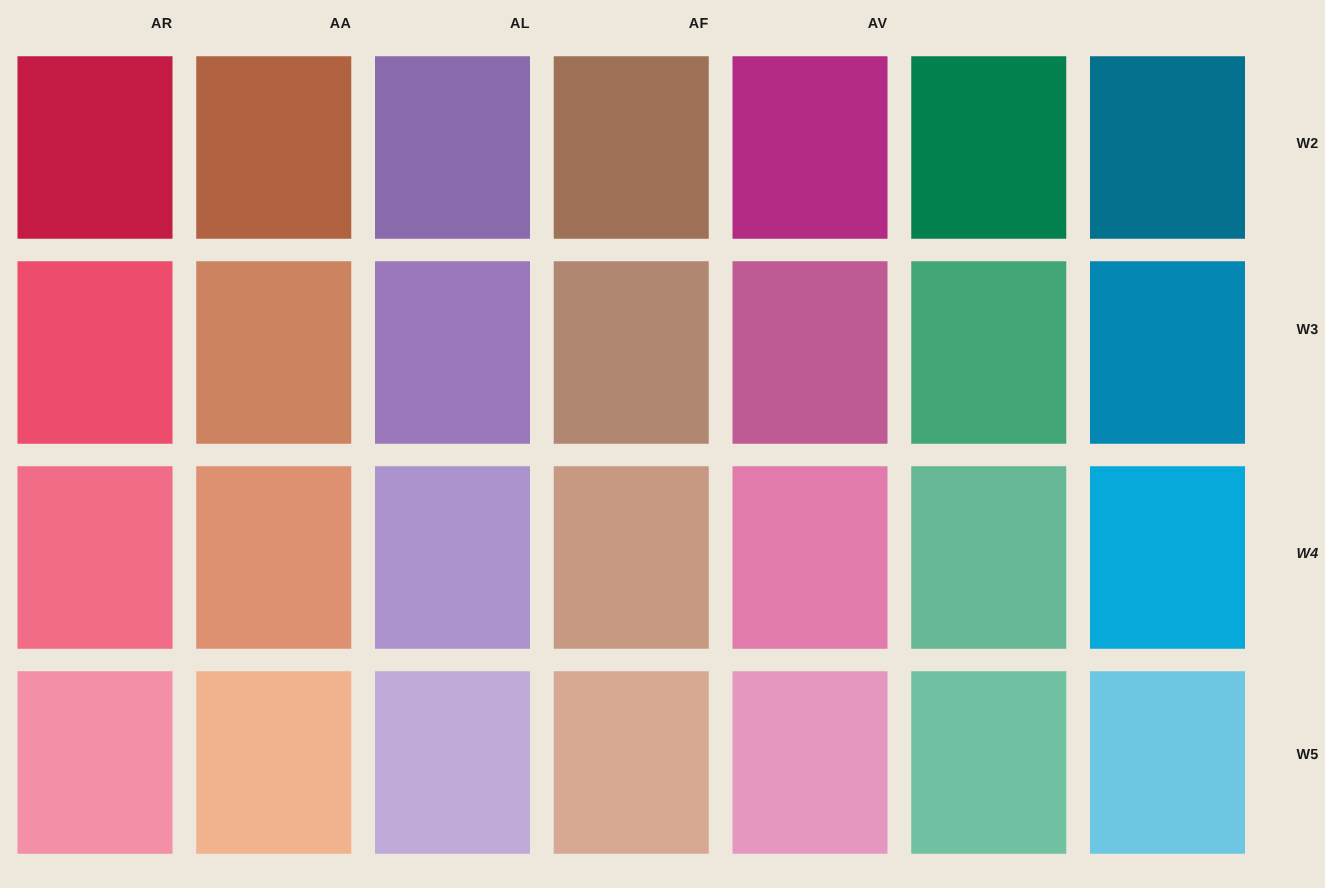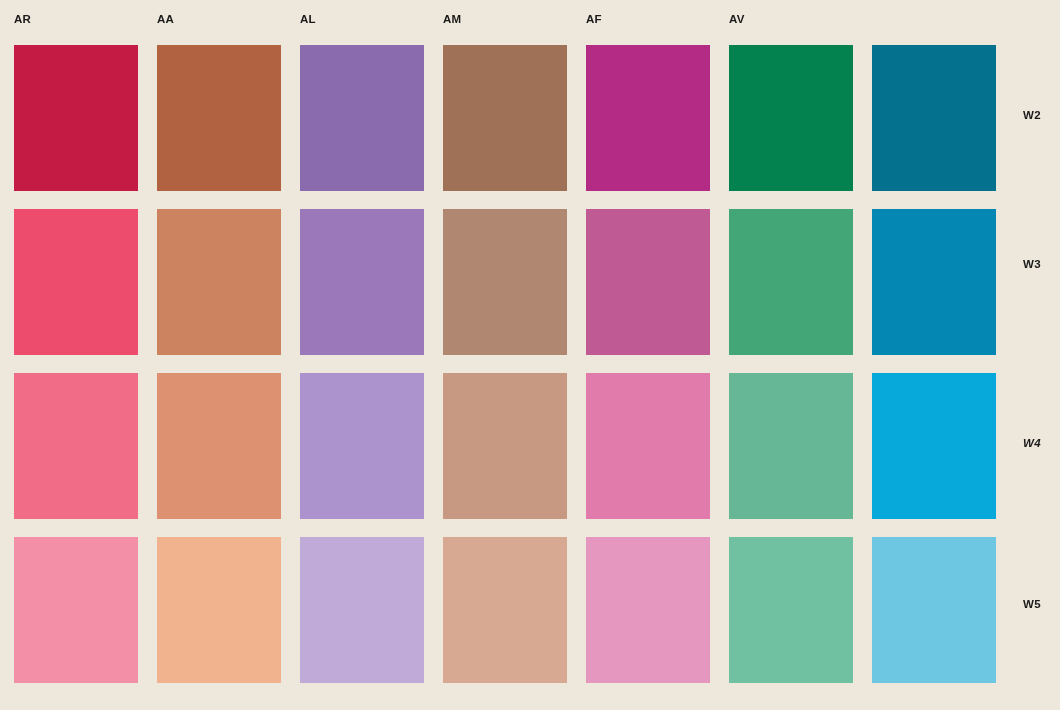--- a/index.html
+++ b/index.html
@@ -34,7 +34,7 @@
     margin-right: 19px;
     height: 38px;
     line-height: 38px;
-    text-align: left;
+    text-align: right;
     font-size: 11.5px;
     font-weight: bold;
     color: #1A1A1A;

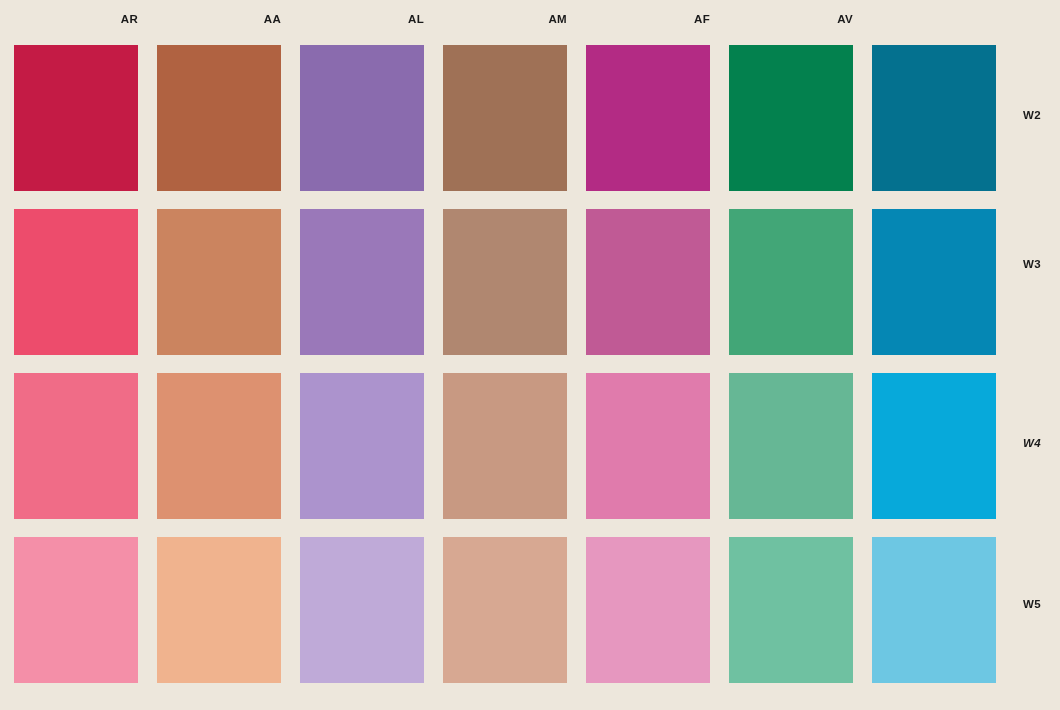--- a/index.html
+++ b/index.html
@@ -89,7 +89,6 @@
     <div class="col-header" style="color: rgb(26, 26, 26);">AR</div>
     <div class="col-header" style="color: rgb(26, 26, 26);">AA</div>
     <div class="col-header" style="color: rgb(26, 26, 26);">AL</div>
-    <div class="col-header" style="color: rgb(26, 26, 26);">AM</div>
     <div class="col-header" style="color: rgb(26, 26, 26);">AF</div>
     <div class="col-header" style="color: rgb(26, 26, 26);">AV</div>
   </div>

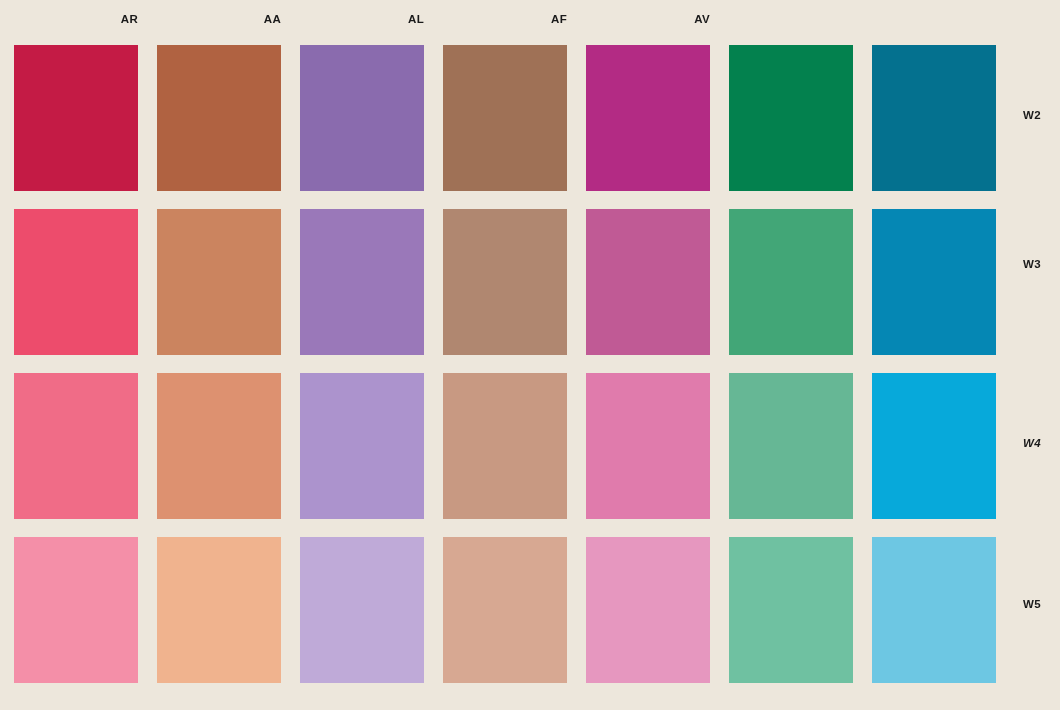--- a/index.html
+++ b/index.html
@@ -72,7 +72,7 @@
     font-size: 11.5px;
     font-weight: bold;
     color: #1A1A1A;
-    text-align: center;
+    text-align: right;
     letter-spacing: 0.3px;
   }
   .row-label-0 { top: 109px; }

